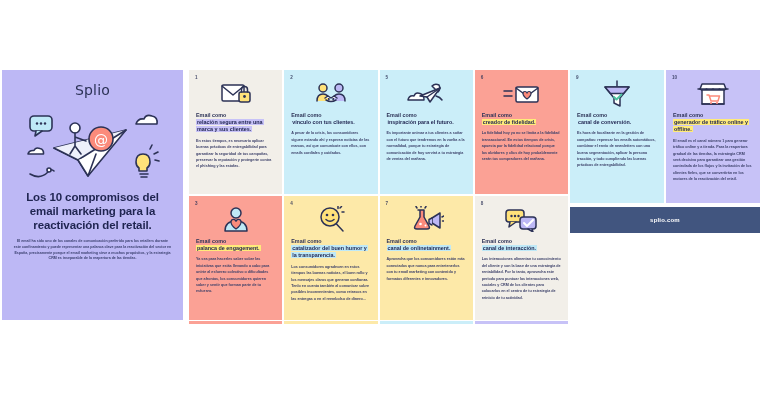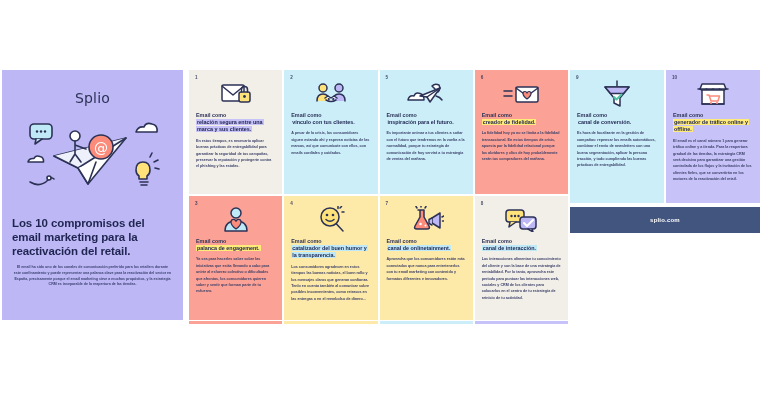--- a/index.html
+++ b/index.html
@@ -32,7 +32,7 @@
     font-weight: 400;
     color: #2c3256;
     letter-spacing: .2px;
-    margin-top: 12px;
+    margin-top: 4px;
   }
   .hero-art {
     width: 150px; height: 86px;

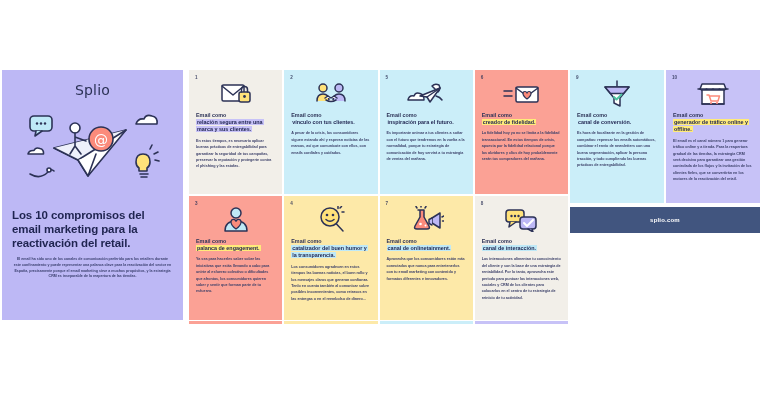--- a/index.html
+++ b/index.html
@@ -41,11 +41,12 @@
   }
   .hero-art svg { display: block; }
   .hero-title {
-    margin-top: 20px;
+    margin-top: 2px;
     font-size: 11.5px;
     line-height: 1.22;
     font-weight: 700;
     color: #1f2450;
+    text-align: center;
     letter-spacing: -.1px;
   }
   .hero-body {

